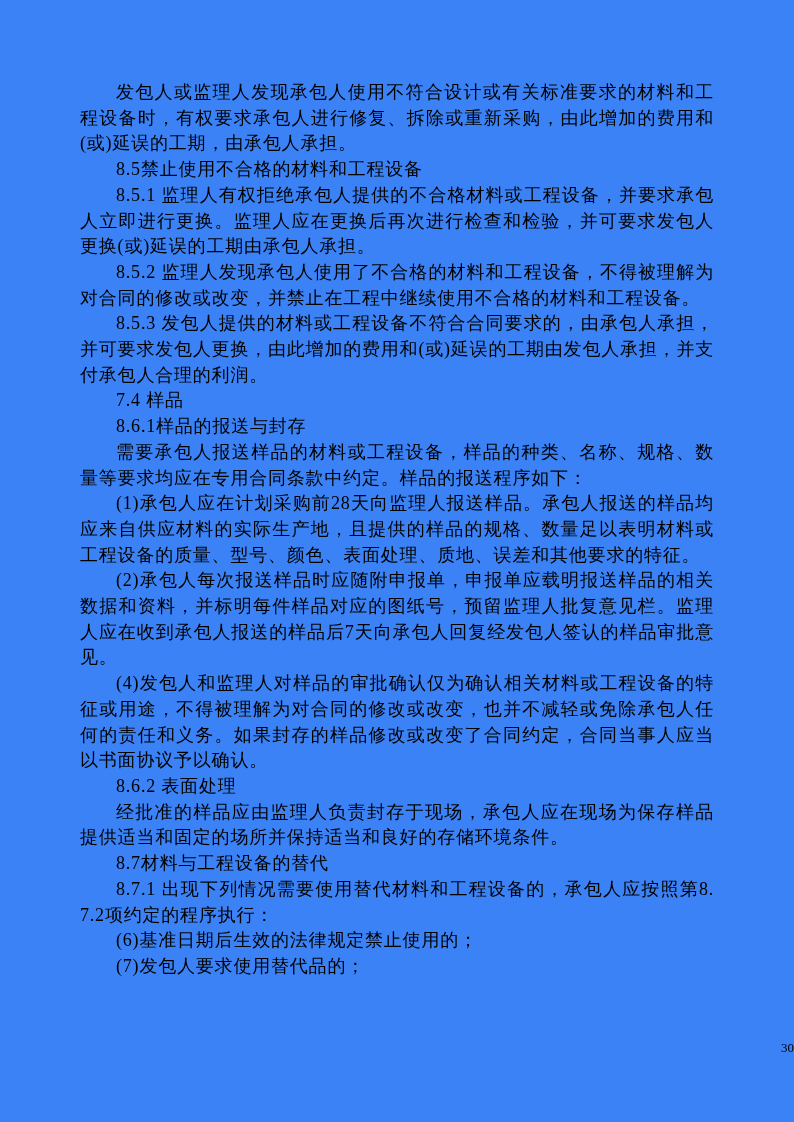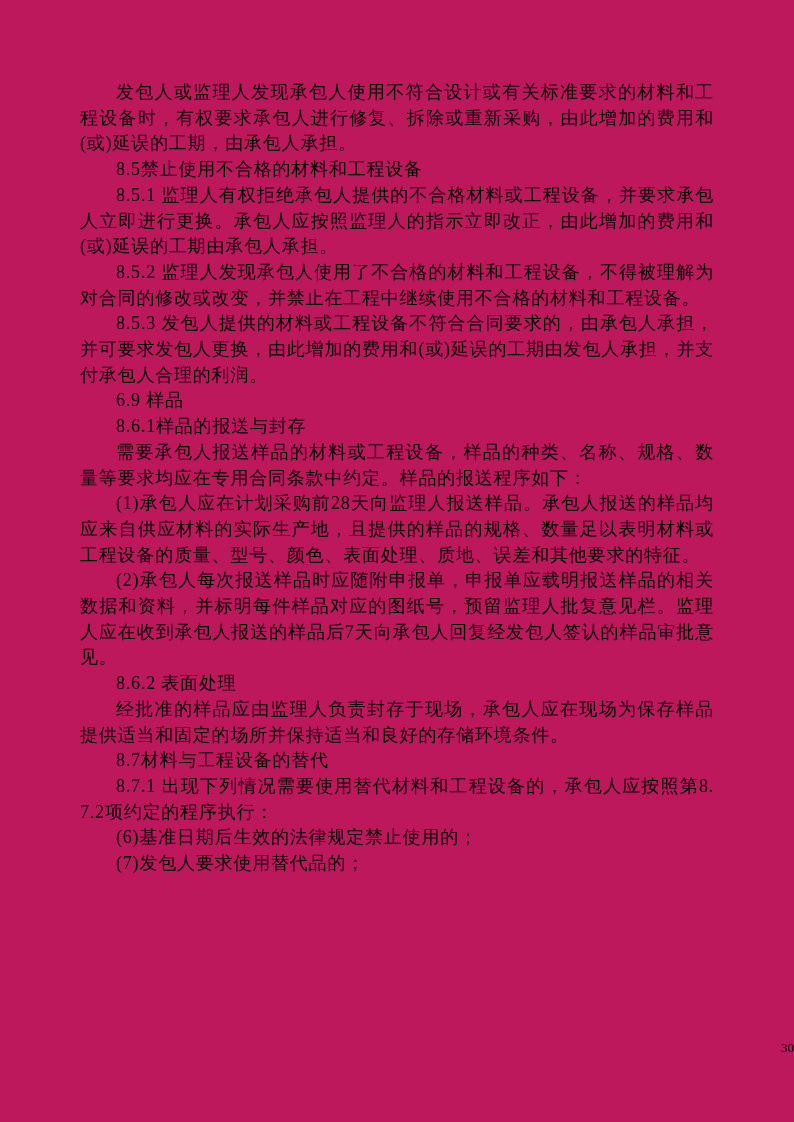--- a/index.html
+++ b/index.html
@@ -11,7 +11,7 @@
       position: relative;
       width: 794px;
       height: 1122px;
-      background: #be185d;
+      background: #3b82f6;
       color: #000000;
       font-family: "Liberation Serif", "DejaVu Serif", serif;
       overflow: hidden;

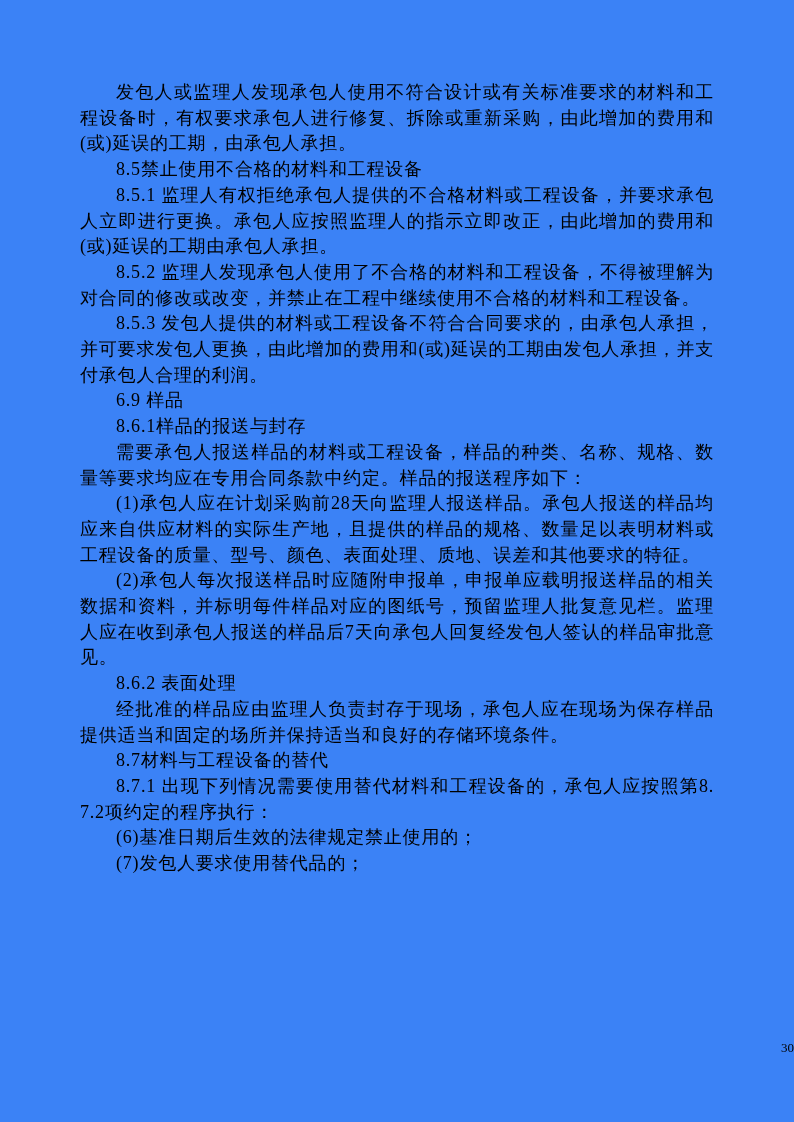--- a/index.html
+++ b/index.html
@@ -51,7 +51,7 @@
   <div class="content">
     <p>发包人或监理人发现承包人使用不符合设计或有关标准要求的材料和工程设备时，有权要求承包人进行修复、拆除或重新采购，由此增加的费用和(或)延误的工期，由承包人承担。</p>
     <p>8.5禁止使用不合格的材料和工程设备</p>
-    <p>8.5.1 监理人有权拒绝承包人提供的不合格材料或工程设备，并要求承包人立即进行更换。承包人应按照监理人的指示立即改正，由此增加的费用和(或)延误的工期由承包人承担。</p>
+    <p>8.5.1 监理人有权拒绝承包人提供的不合格材料或工程设备，并要求承包人立即进行更换。监理人应在更换后再次进行检查和检验，并可要求发包人更换(或)延误的工期由承包人承担。</p>
     <p>8.5.2 监理人发现承包人使用了不合格的材料和工程设备，不得被理解为对合同的修改或改变，并禁止在工程中继续使用不合格的材料和工程设备。</p>
     <p>8.5.3 发包人提供的材料或工程设备不符合合同要求的，由承包人承担，并可要求发包人更换，由此增加的费用和(或)延误的工期由发包人承担，并支付承包人合理的利润。</p>
     <p>6.9 样品</p>

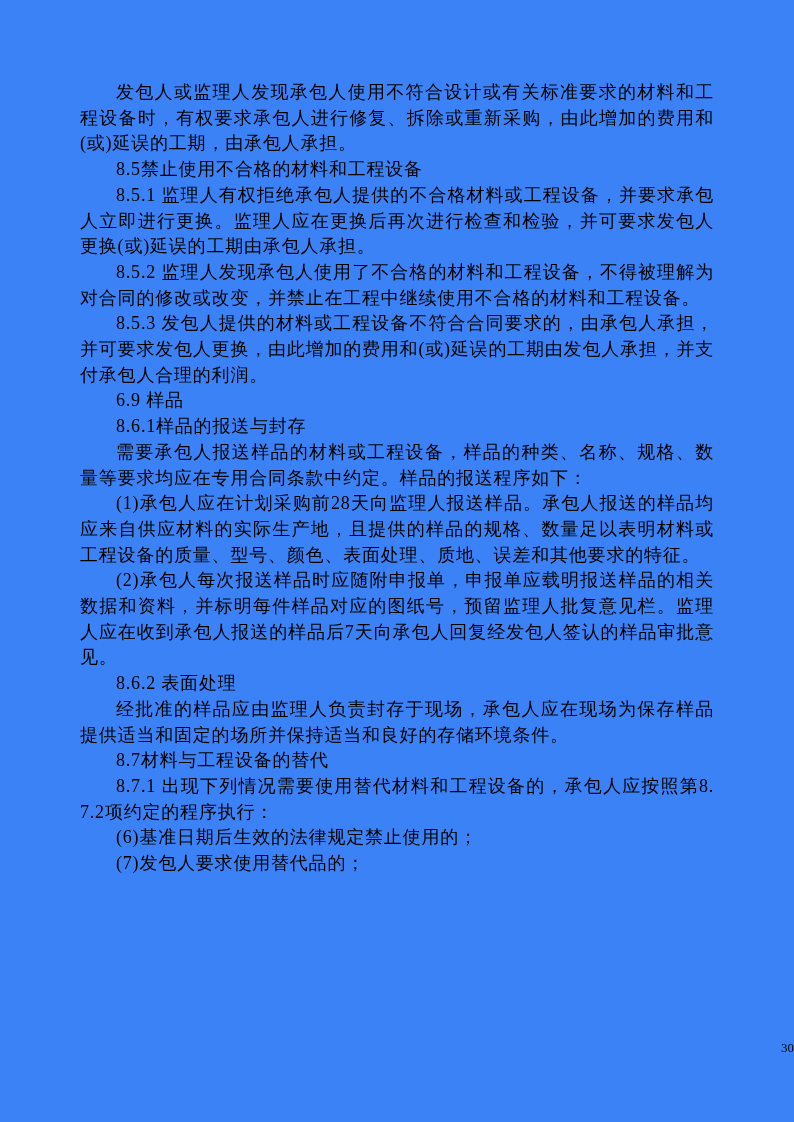--- a/index.html
+++ b/index.html
@@ -54,7 +54,7 @@
     <p>8.5.1 监理人有权拒绝承包人提供的不合格材料或工程设备，并要求承包人立即进行更换。监理人应在更换后再次进行检查和检验，并可要求发包人更换(或)延误的工期由承包人承担。</p>
     <p>8.5.2 监理人发现承包人使用了不合格的材料和工程设备，不得被理解为对合同的修改或改变，并禁止在工程中继续使用不合格的材料和工程设备。</p>
     <p>8.5.3 发包人提供的材料或工程设备不符合合同要求的，由承包人承担，并可要求发包人更换，由此增加的费用和(或)延误的工期由发包人承担，并支付承包人合理的利润。</p>
-    <p>6.9 样品</p>
+    <p>7.4 样品</p>
     <p>8.6.1样品的报送与封存</p>
     <p>需要承包人报送样品的材料或工程设备，样品的种类、名称、规格、数量等要求均应在专用合同条款中约定。样品的报送程序如下：</p>
     <p>(1)承包人应在计划采购前28天向监理人报送样品。承包人报送的样品均应来自供应材料的实际生产地，且提供的样品的规格、数量足以表明材料或工程设备的质量、型号、颜色、表面处理、质地、误差和其他要求的特征。</p>

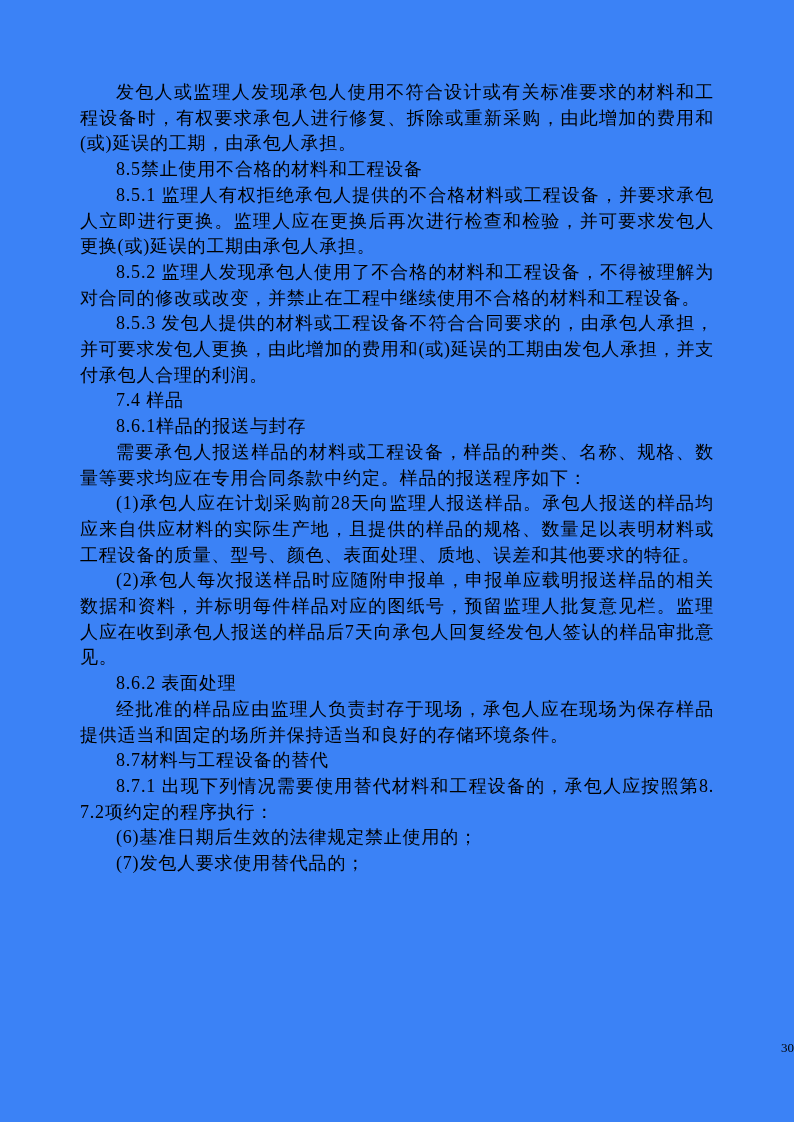--- a/index.html
+++ b/index.html
@@ -59,6 +59,7 @@
     <p>需要承包人报送样品的材料或工程设备，样品的种类、名称、规格、数量等要求均应在专用合同条款中约定。样品的报送程序如下：</p>
     <p>(1)承包人应在计划采购前28天向监理人报送样品。承包人报送的样品均应来自供应材料的实际生产地，且提供的样品的规格、数量足以表明材料或工程设备的质量、型号、颜色、表面处理、质地、误差和其他要求的特征。</p>
     <p>(2)承包人每次报送样品时应随附申报单，申报单应载明报送样品的相关数据和资料，并标明每件样品对应的图纸号，预留监理人批复意见栏。监理人应在收到承包人报送的样品后7天向承包人回复经发包人签认的样品审批意见。</p>
+    <p>(4)发包人和监理人对样品的审批确认仅为确认相关材料或工程设备的特征或用途，不得被理解为对合同的修改或改变，也并不减轻或免除承包人任何的责任和义务。如果封存的样品修改或改变了合同约定，合同当事人应当以书面协议予以确认。</p>
     <p>8.6.2 表面处理</p>
     <p>经批准的样品应由监理人负责封存于现场，承包人应在现场为保存样品提供适当和固定的场所并保持适当和良好的存储环境条件。</p>
     <p>8.7材料与工程设备的替代</p>

